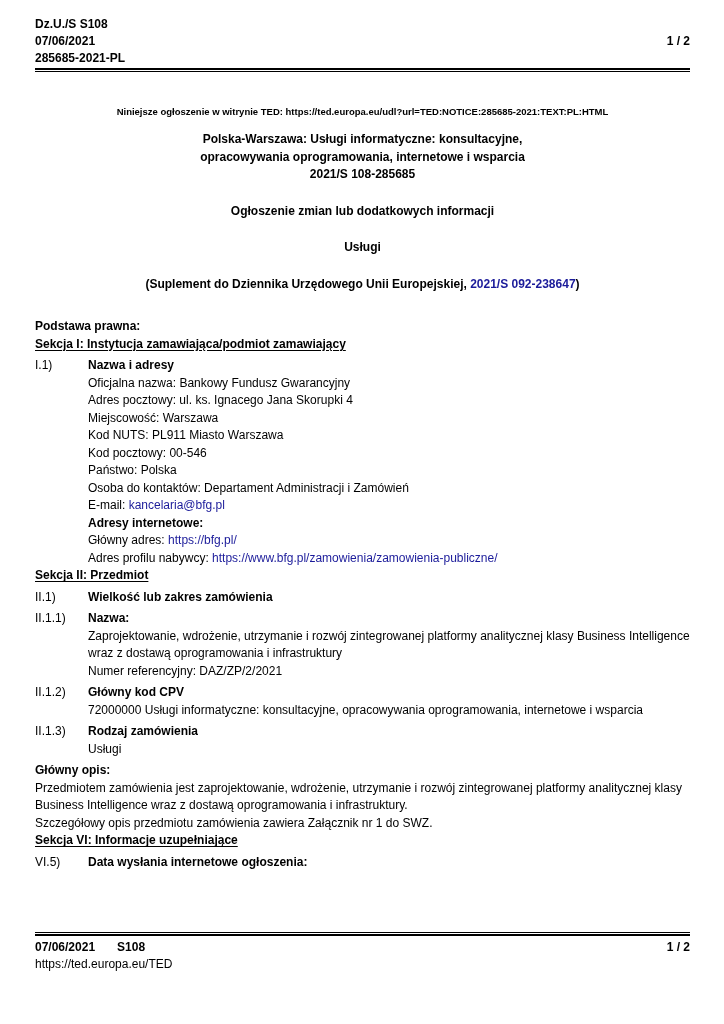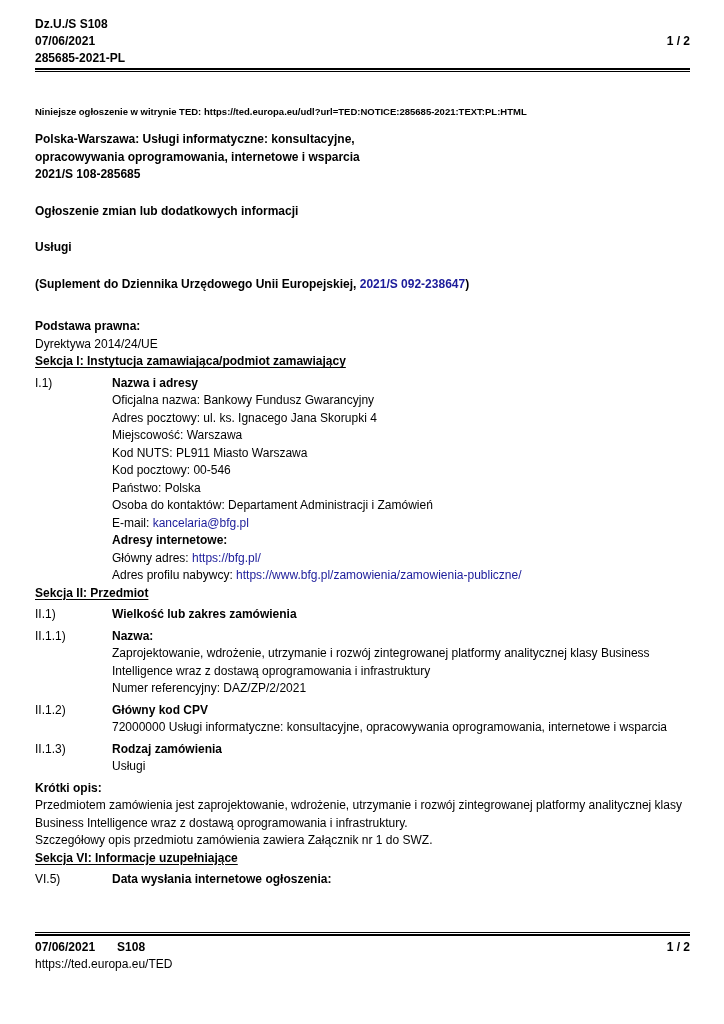--- a/index.html
+++ b/index.html
@@ -21,7 +21,7 @@
     overflow:hidden;
   }
   .b{font-weight:bold;}
-  .center{text-align:left;}
+  .center{text-align:center;}
   .link{color:var(--link);text-decoration:none;cursor:pointer;}
 
   

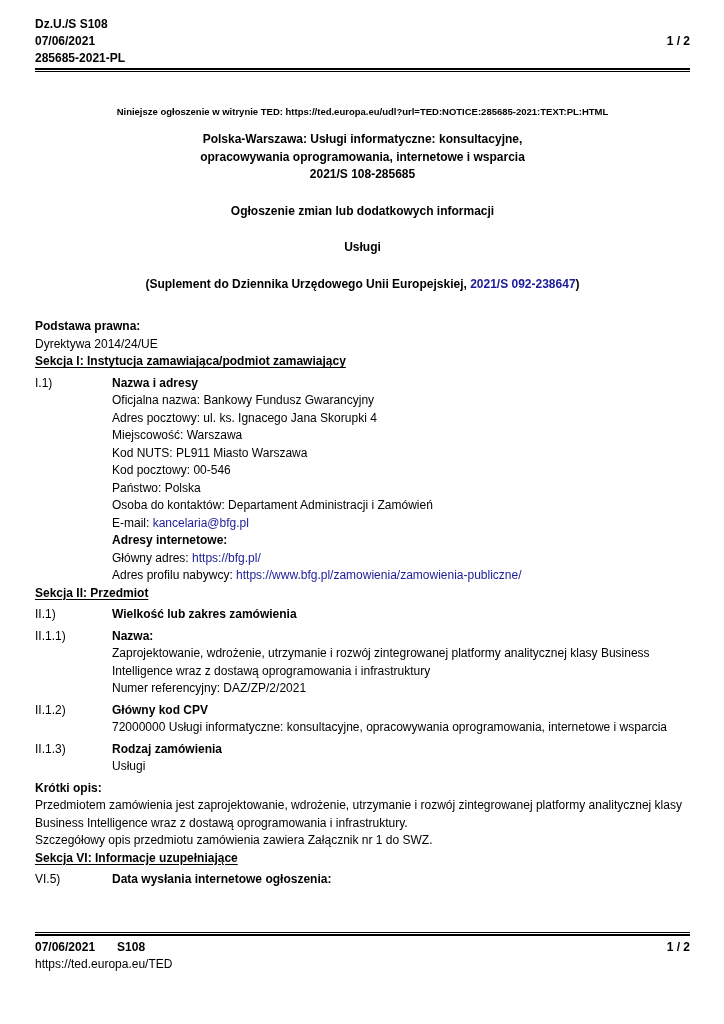--- a/index.html
+++ b/index.html
@@ -87,7 +87,6 @@
   <div class="body-text">
 
     <div class="b">Podstawa prawna:</div>
-    <div>Dyrektywa 2014/24/UE</div>
 
     <div class="sec-heading">Sekcja I: Instytucja zamawiająca/podmiot zamawiający</div>
 

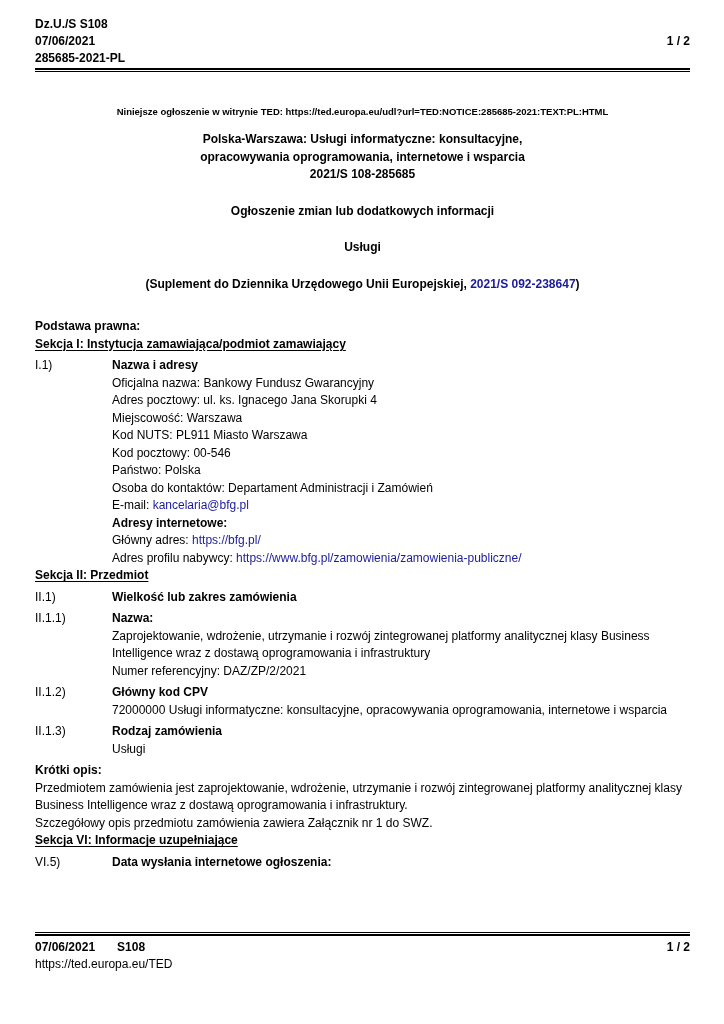--- a/index.html
+++ b/index.html
@@ -40,7 +40,7 @@
   
   .body-text{margin-top:25px;line-height:17.5px;}
   .sec-heading{font-weight:bold;text-decoration:underline;text-underline-offset:2px;}
-  .item{display:flex;margin-top:4px;gap:24px;}
+  .item{display:flex;margin-top:4px;}
   .inum{width:53px;flex:none;}
   .ibody{flex:1;min-width:0;}
 

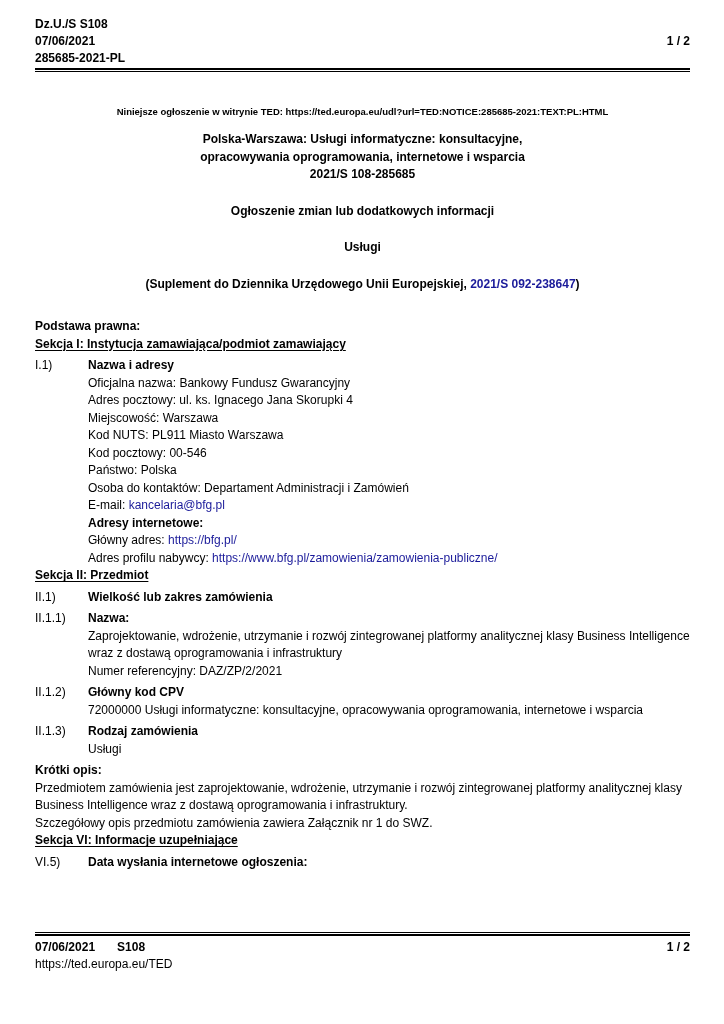--- a/index.html
+++ b/index.html
@@ -144,7 +144,7 @@
 
     <div class="item">
       <div class="ibody">
-        <div class="b">Krótki opis:</div>
+        <div class="b">Główny opis:</div>
         <div>Przedmiotem zamówienia jest zaprojektowanie, wdrożenie, utrzymanie i rozwój zintegrowanej platformy analitycznej klasy Business Intelligence wraz z dostawą oprogramowania i infrastruktury.</div>
         <div>Szczegółowy opis przedmiotu zamówienia zawiera Załącznik nr 1 do SWZ.</div>
       </div>

